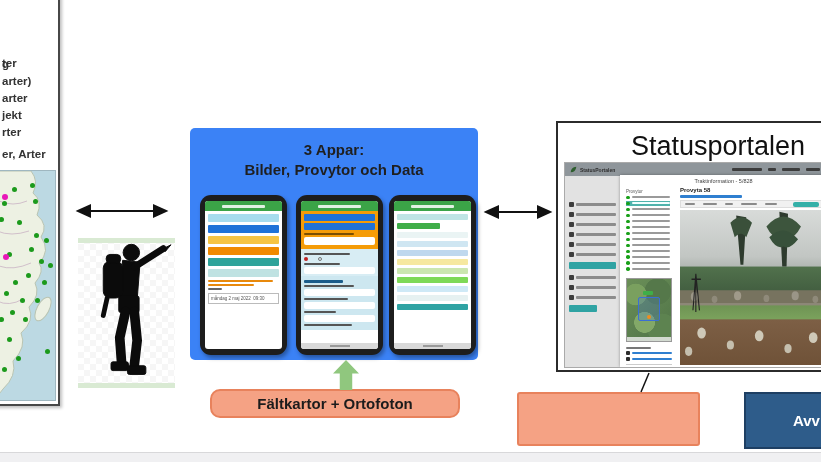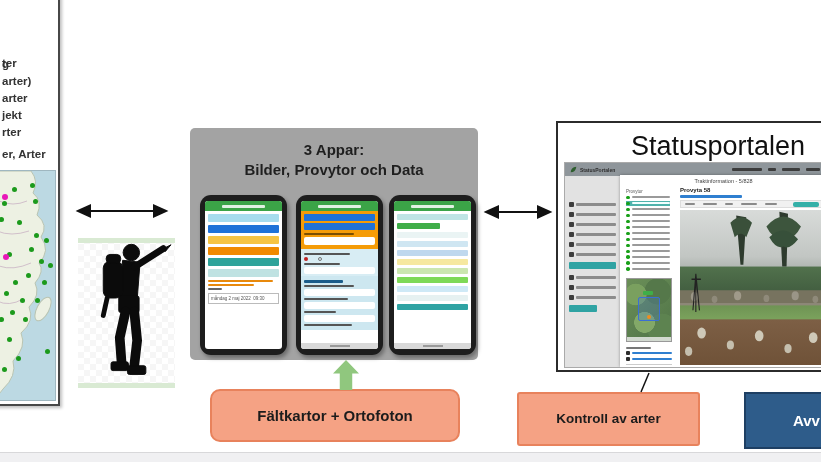--- a/index.html
+++ b/index.html
@@ -31,7 +31,7 @@
       repeating-conic-gradient(#f6f6f6 0% 25%, #ffffff 0% 50%) 0 0/12px 12px;}
 
   
-  .apps-box{left:190px;top:128px;width:288px;height:232px;background:#a3a3a3;border-radius:5px;}
+  .apps-box{left:190px;top:128px;width:288px;height:232px;background:#3b82f6;border-radius:5px;}
   .apps-title{position:absolute;top:12px;width:100%;text-align:center;font-size:15px;font-weight:bold;color:#1f1f1f;line-height:1.35;}
 
   .phone{position:absolute;top:67px;width:87px;height:160px;background:#1d1d1d;border-radius:11px;

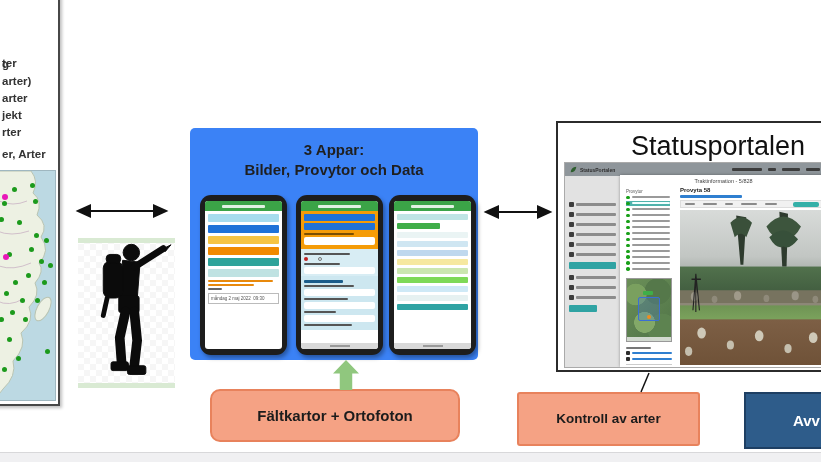--- a/index.html
+++ b/index.html
@@ -105,7 +105,7 @@
   
   .obox{background:#f5a284;border:2px solid #e8825c;color:#1c1c1c;font-weight:bold;
         display:flex;align-items:center;justify-content:center;text-align:center;}
-  .faltkartor{left:210px;top:389px;width:250px;height:53px;border-radius:10px;font-size:15px;}
+  .faltkartor{left:210px;top:389px;width:250px;height:29px;border-radius:10px;font-size:15px;}
   .kontroll{left:517px;top:392px;width:183px;height:54px;border-radius:3px;font-size:13.5px;line-height:1.3;}
   .bluebox{left:744px;top:392px;width:130px;height:57px;background:#2e5c8a;border:2px solid #1e3f63;
            color:#fff;font-weight:bold;font-size:15px;display:flex;align-items:center;padding-left:47px;}

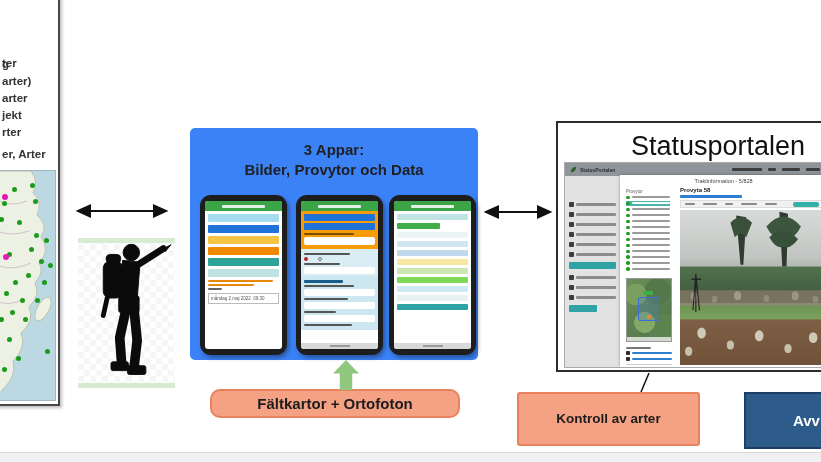--- a/index.html
+++ b/index.html
@@ -458,7 +458,7 @@
 
   <div class="abs obox kontroll">
     <span>
-      <span>Kontroll av arter</span><br>
+      <br>
     </span>
   </div>
 

